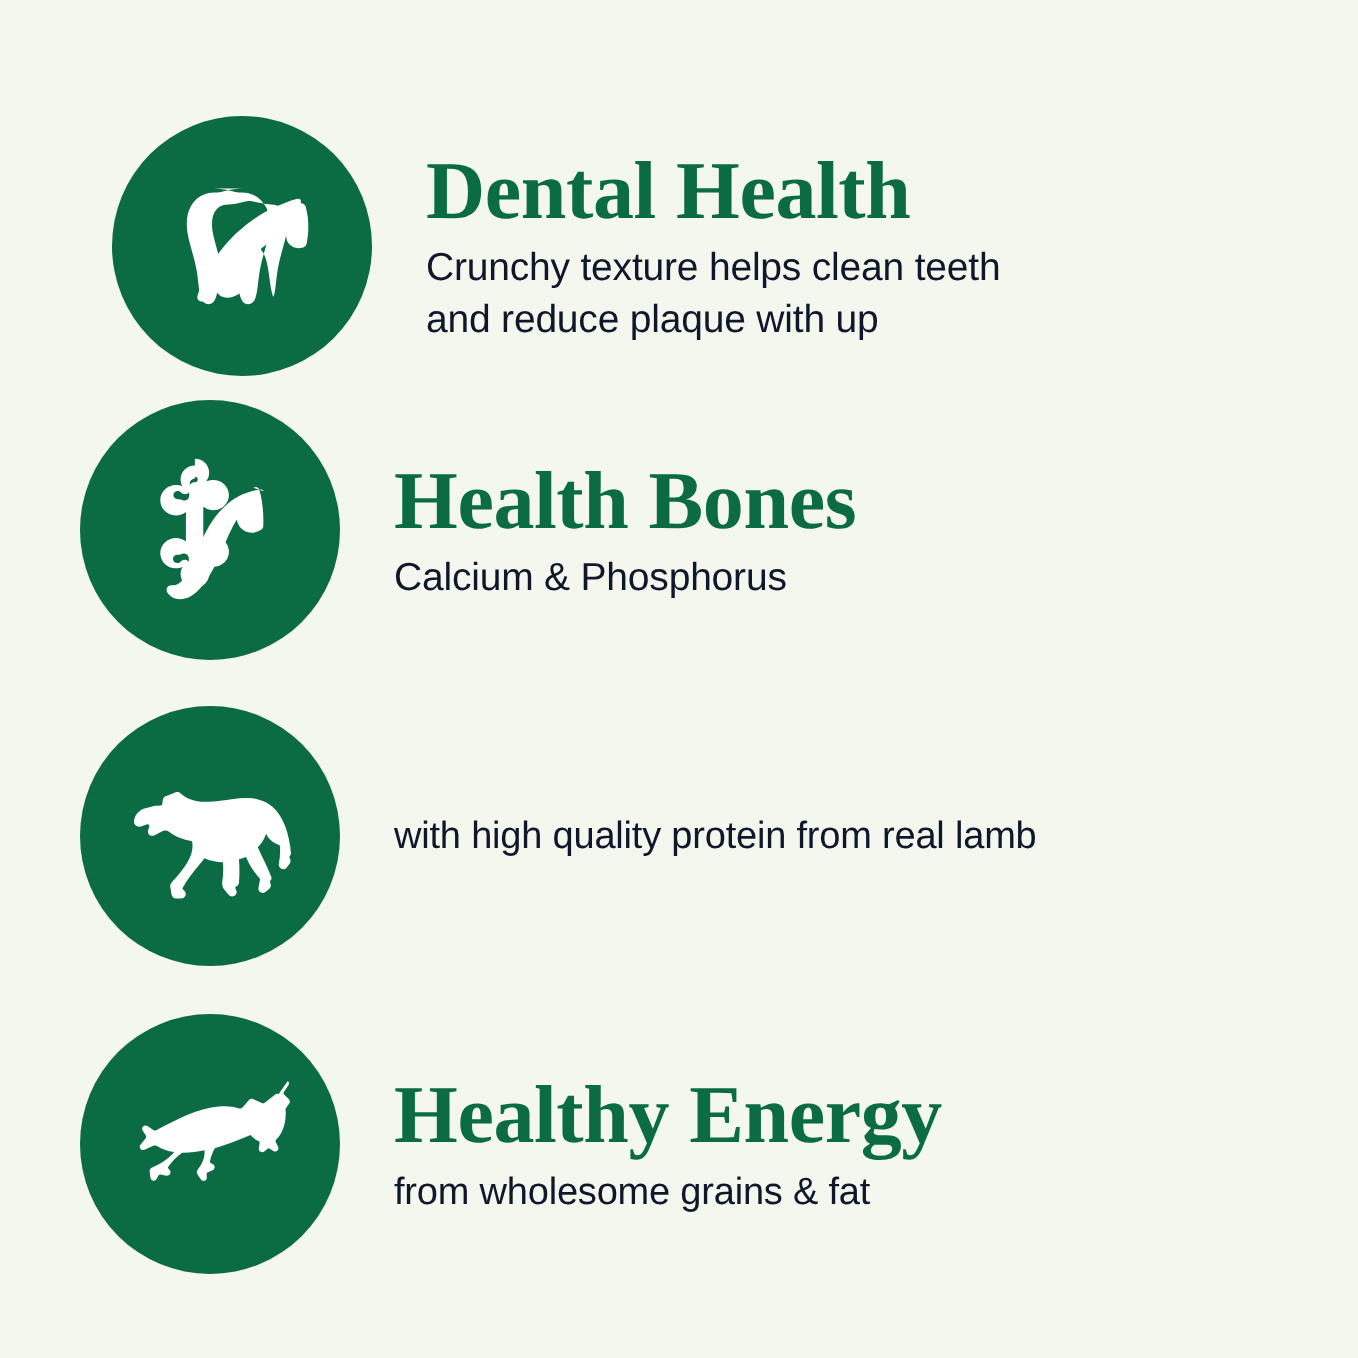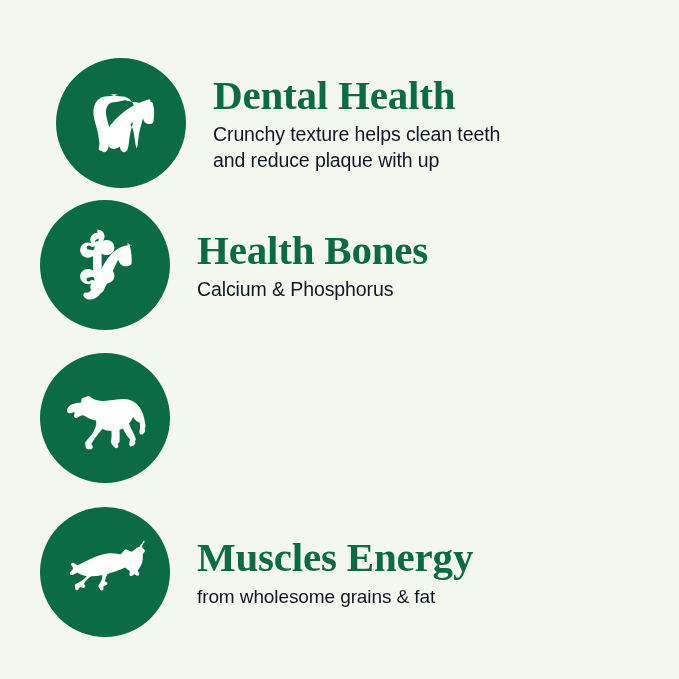--- a/index.html
+++ b/index.html
@@ -143,6 +143,9 @@
       </span>
     </div>
     <div class="benefit-text">
+      <p class="benefit-desc">
+        <span class="line">with high quality protein from real lamb</span>
+      </p>
     </div>
   </div>
 

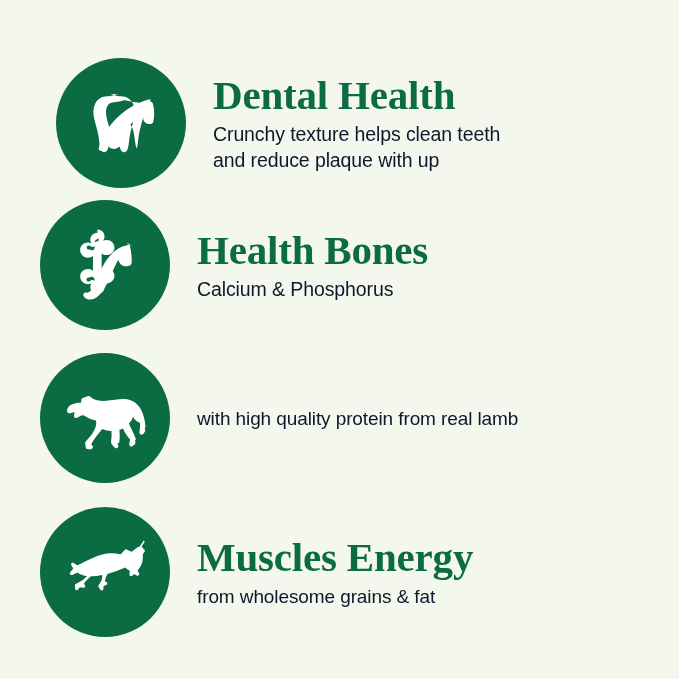--- a/index.html
+++ b/index.html
@@ -160,7 +160,7 @@
       </span>
     </div>
     <div class="benefit-text">
-      <h2 class="benefit-title">Muscles Energy</h2>
+      <h2 class="benefit-title">Healthy Energy</h2>
       <p class="benefit-desc">
         <span class="line">from wholesome grains &amp; fat</span>
       </p>

